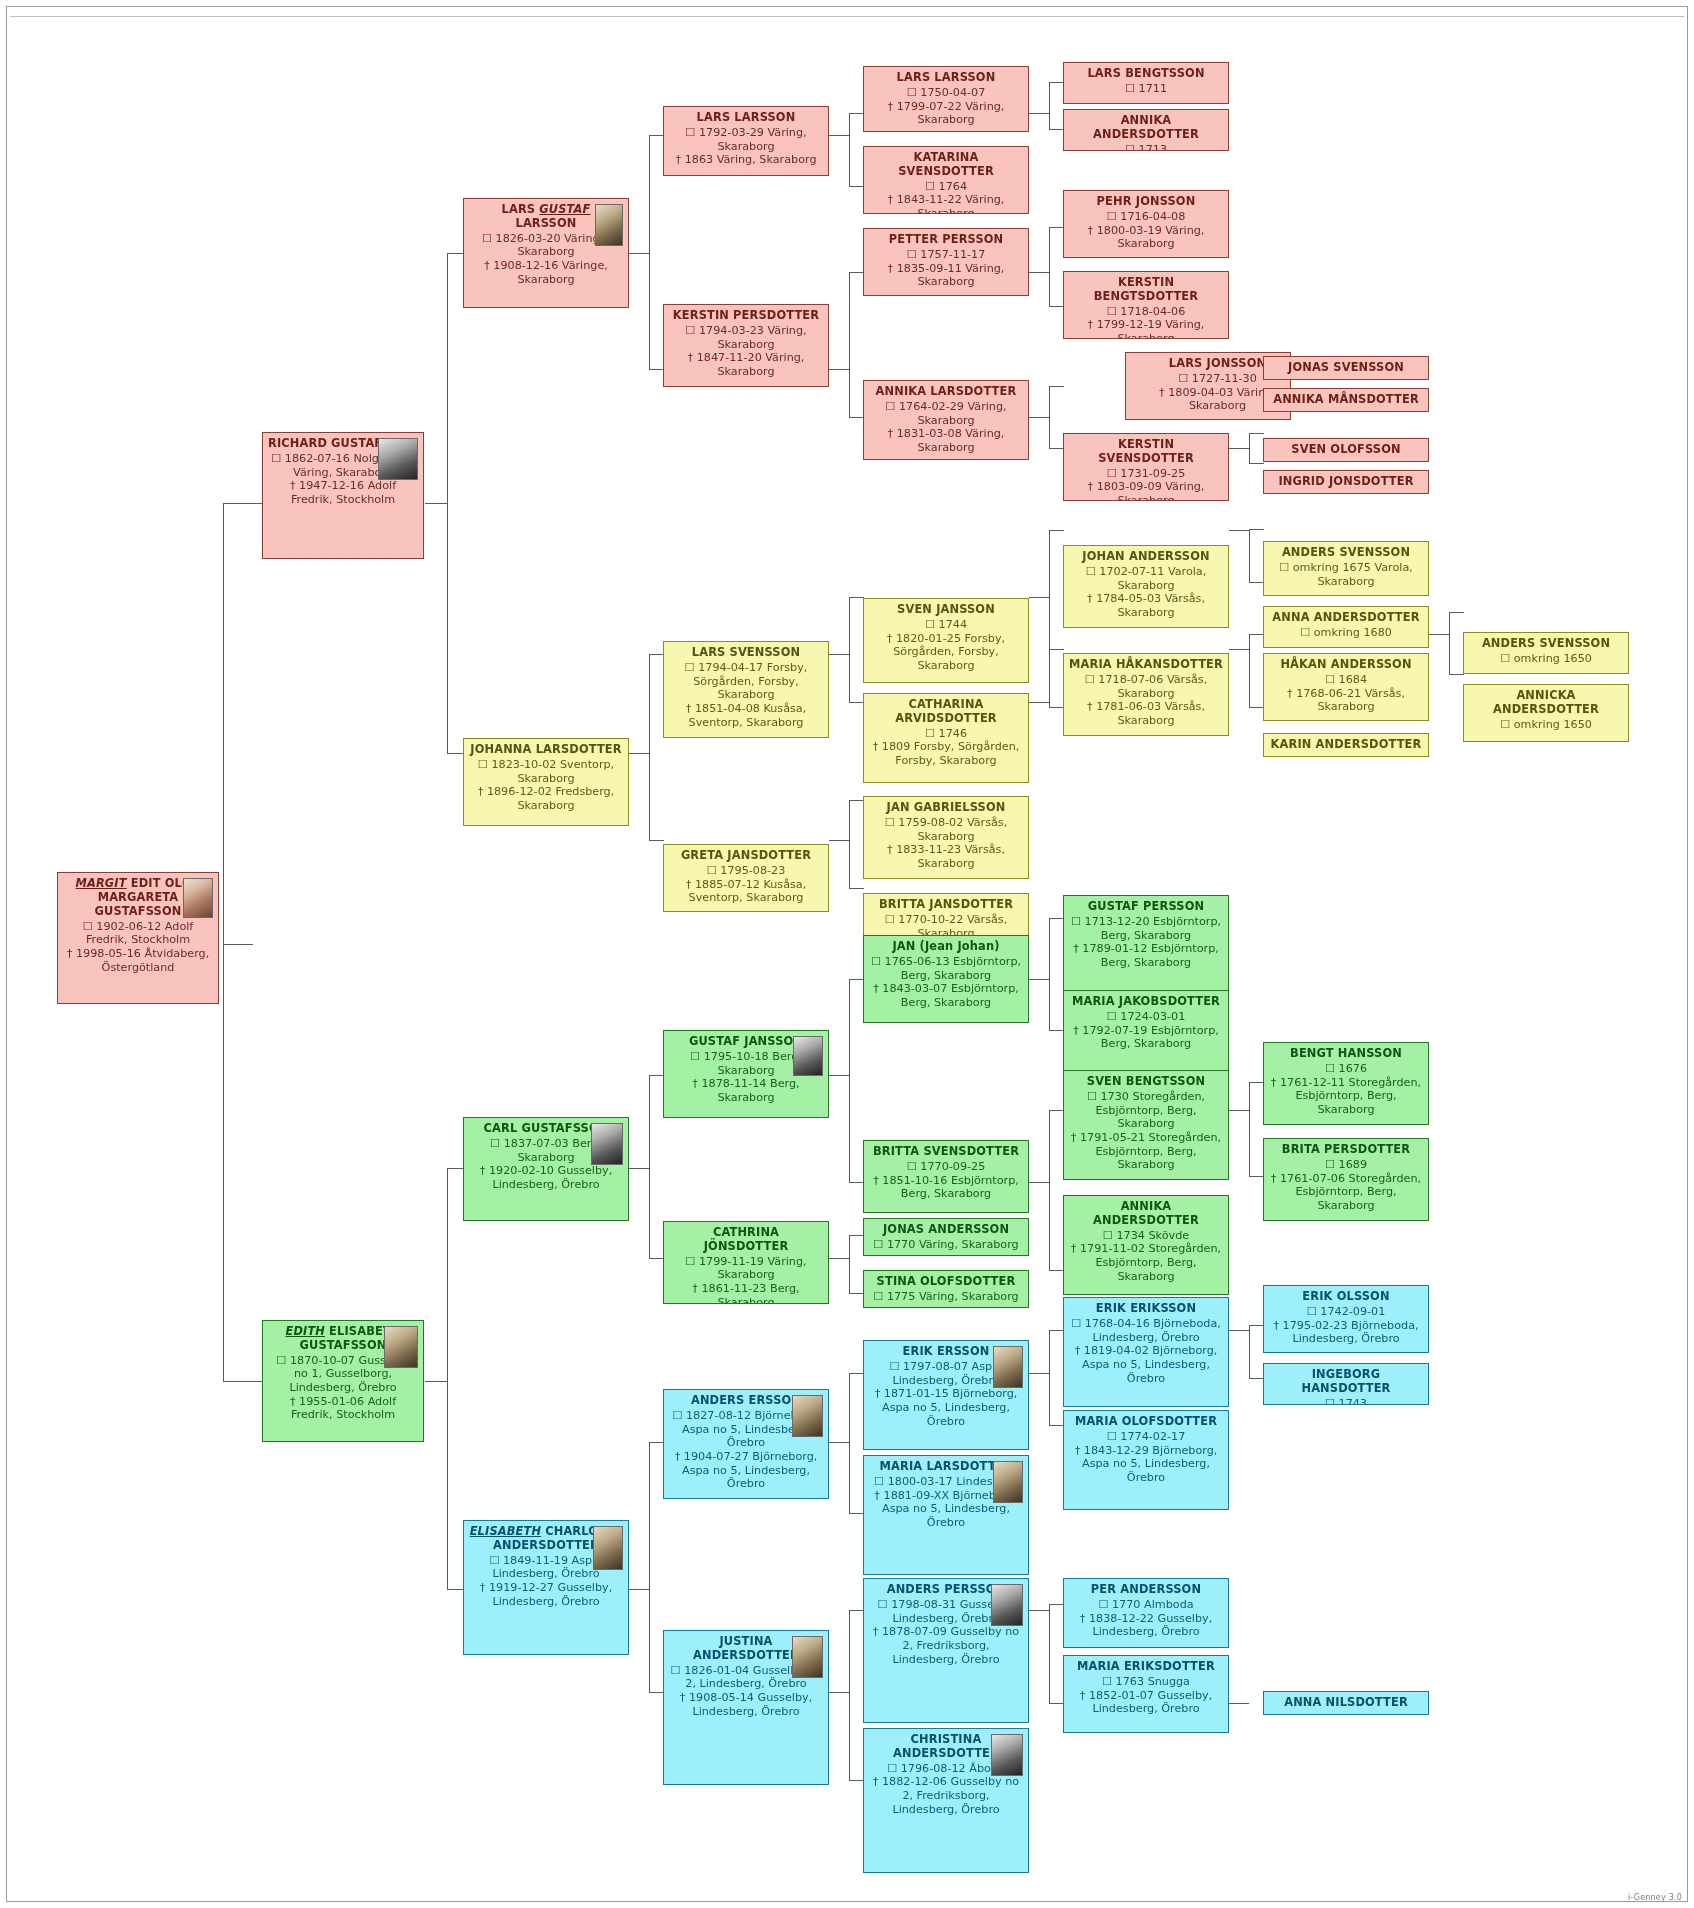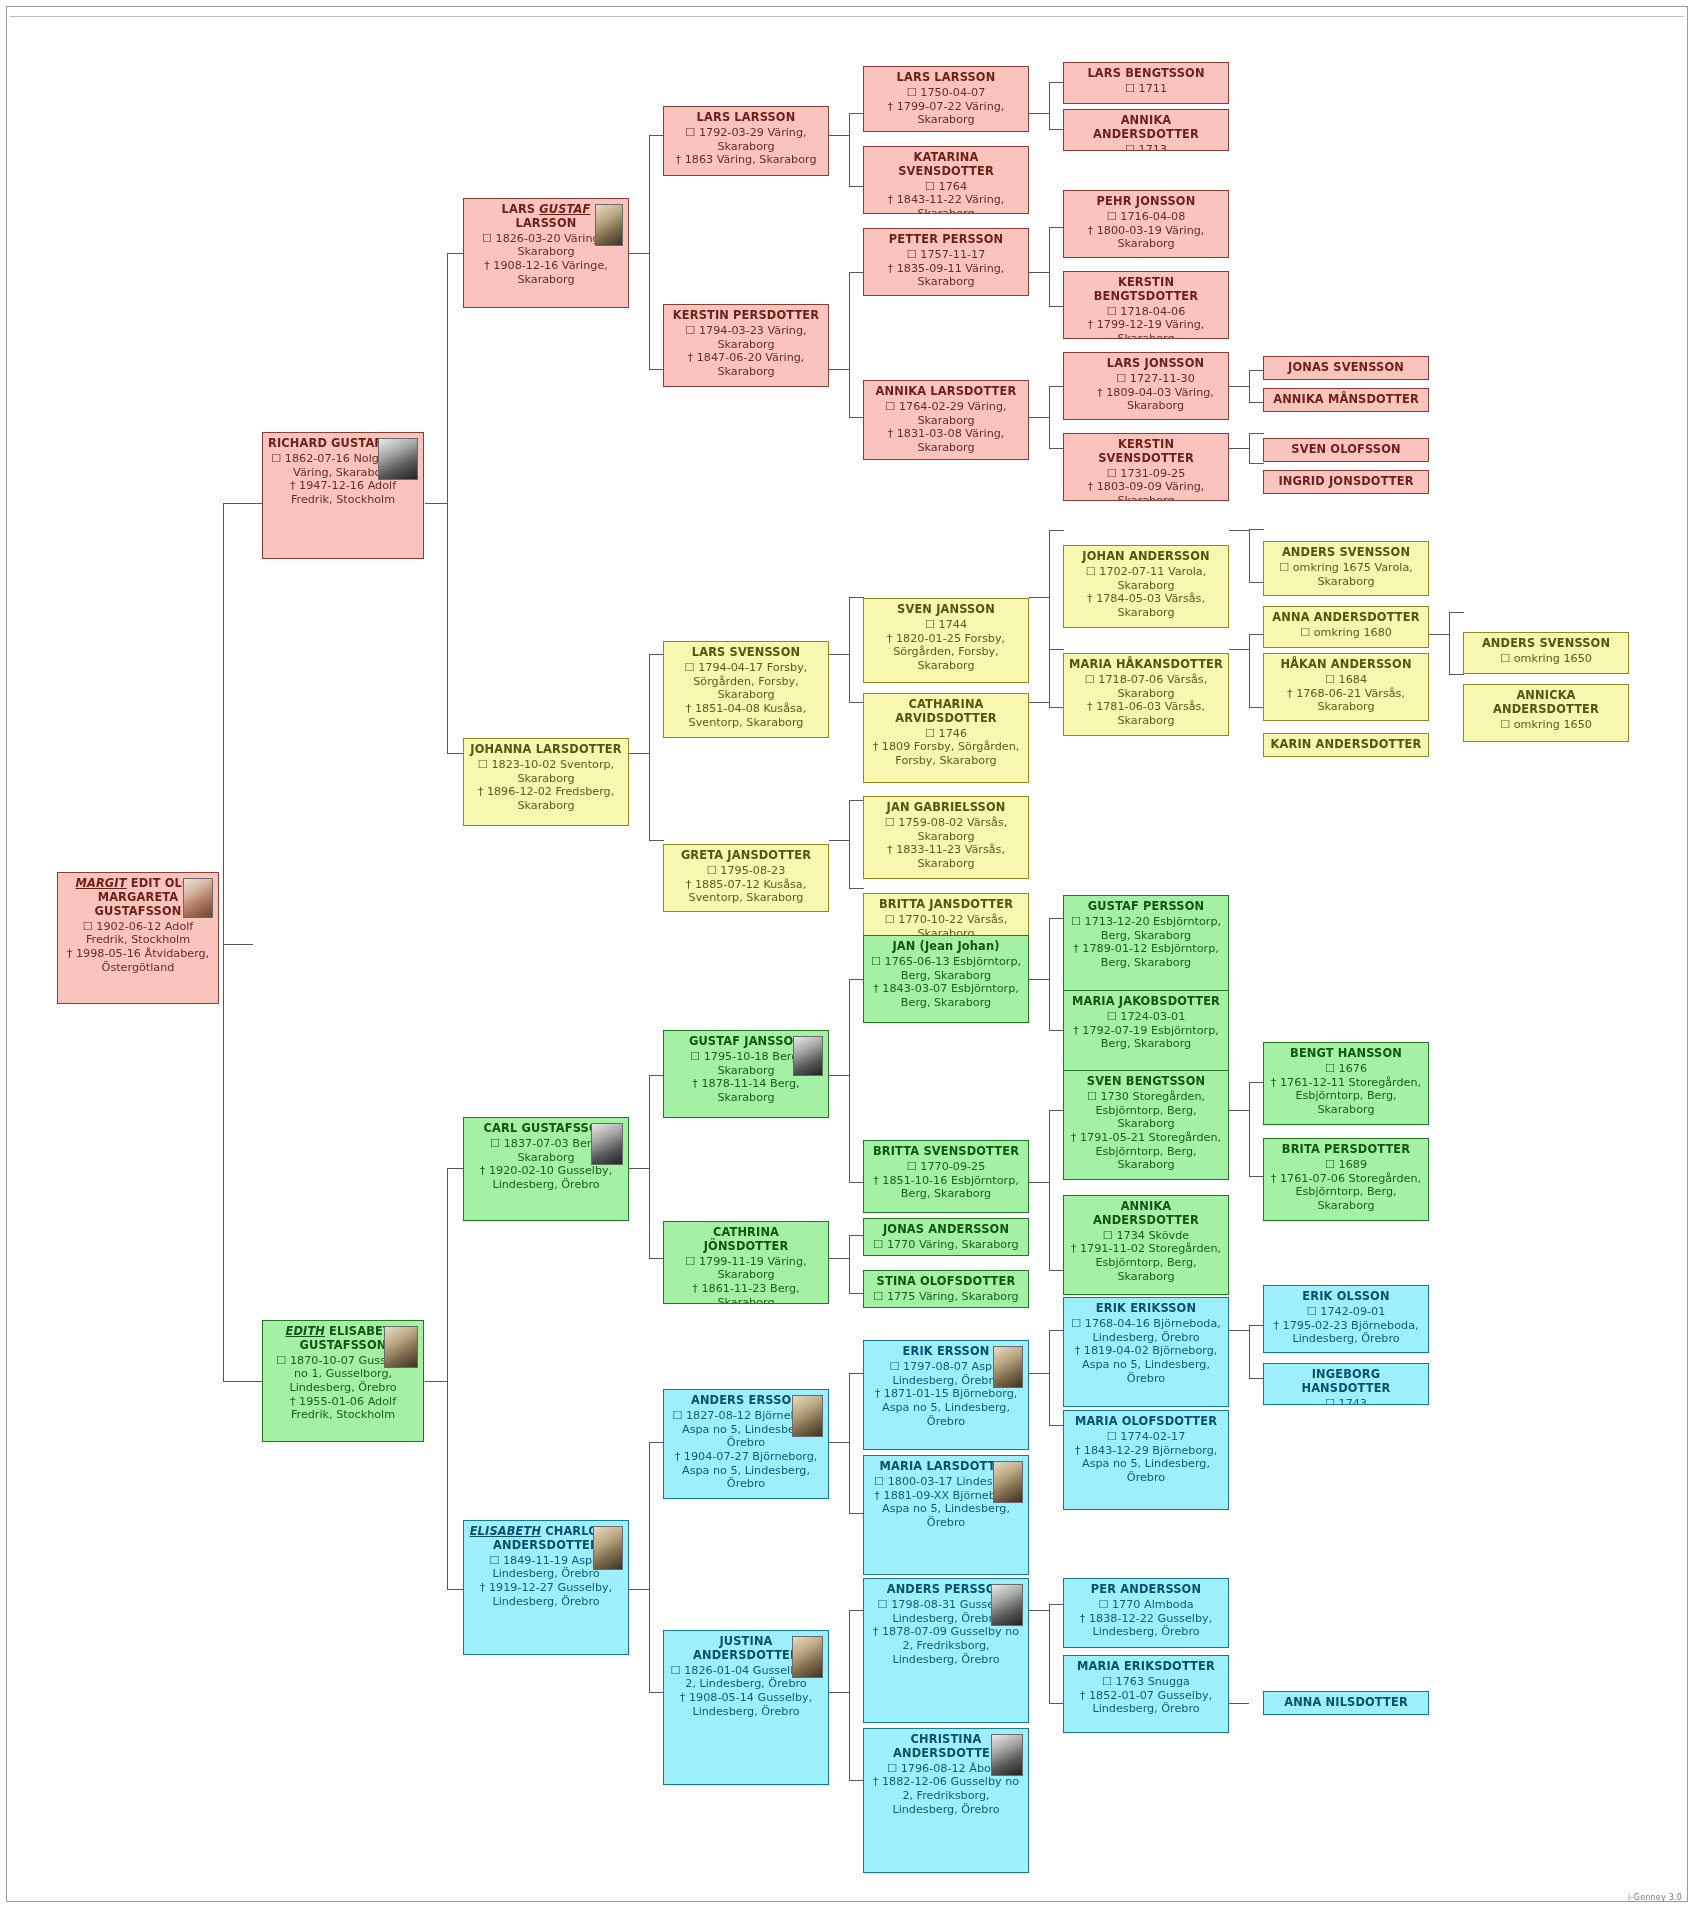--- a/index.html
+++ b/index.html
@@ -336,7 +336,7 @@
   <div class="box c-red" style="left:663px;top:304px;width:166px;height:83px;">
     <span class="nm">KERSTIN PERSDOTTER</span>
     <span class="ev">☐ <span>1794-03-23 Väring, Skaraborg</span></span>
-    <span class="ev">† <span>1847-06-20 Väring, Skaraborg</span></span>
+    <span class="ev">† <span>1847-11-20 Väring, Skaraborg</span></span>
   </div>
 
   <div class="box c-yel" style="left:663px;top:603px;width:166px;height:97px;">

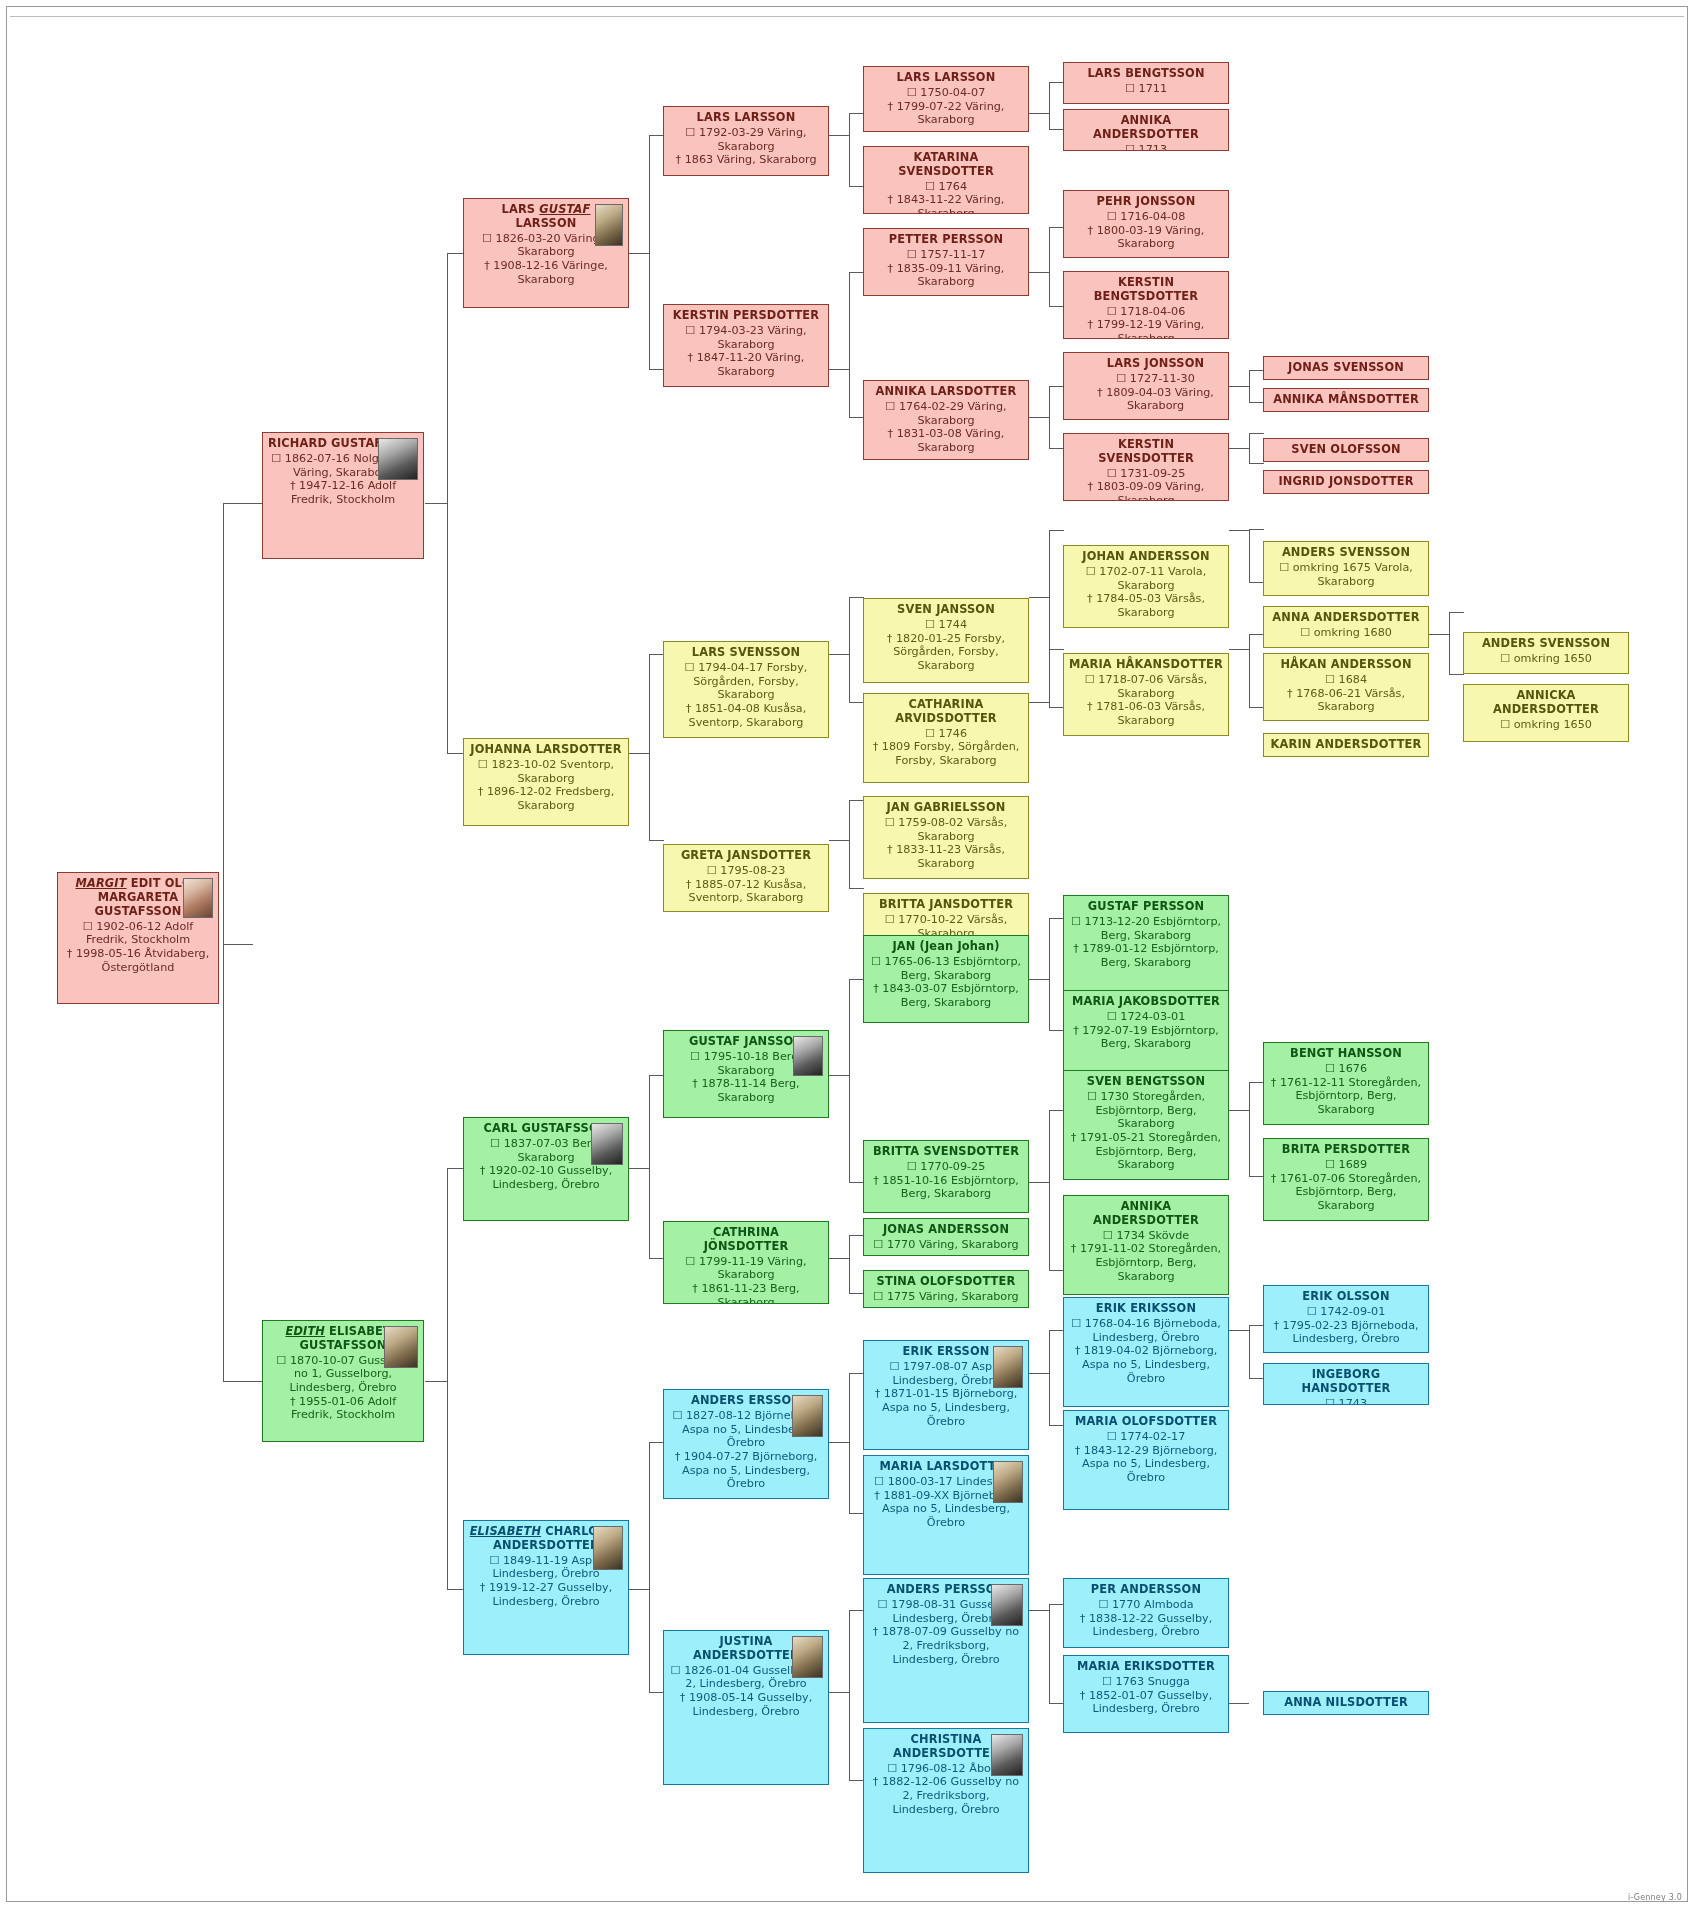--- a/index.html
+++ b/index.html
@@ -498,7 +498,7 @@
     <span class="ev">† <span>1799-12-19 Väring, Skaraborg</span></span>
   </div>
 
-  <div class="box c-red" style="left:1063px;top:352px;width:166px;height:68px;padding-left:24px;">
+  <div class="box c-red" style="left:1125px;top:352px;width:166px;height:68px;padding-left:24px;">
     <span class="nm">LARS JONSSON</span>
     <span class="ev">☐ <span>1727-11-30</span></span>
     <span class="ev">† <span>1809-04-03 Väring, Skaraborg</span></span>

